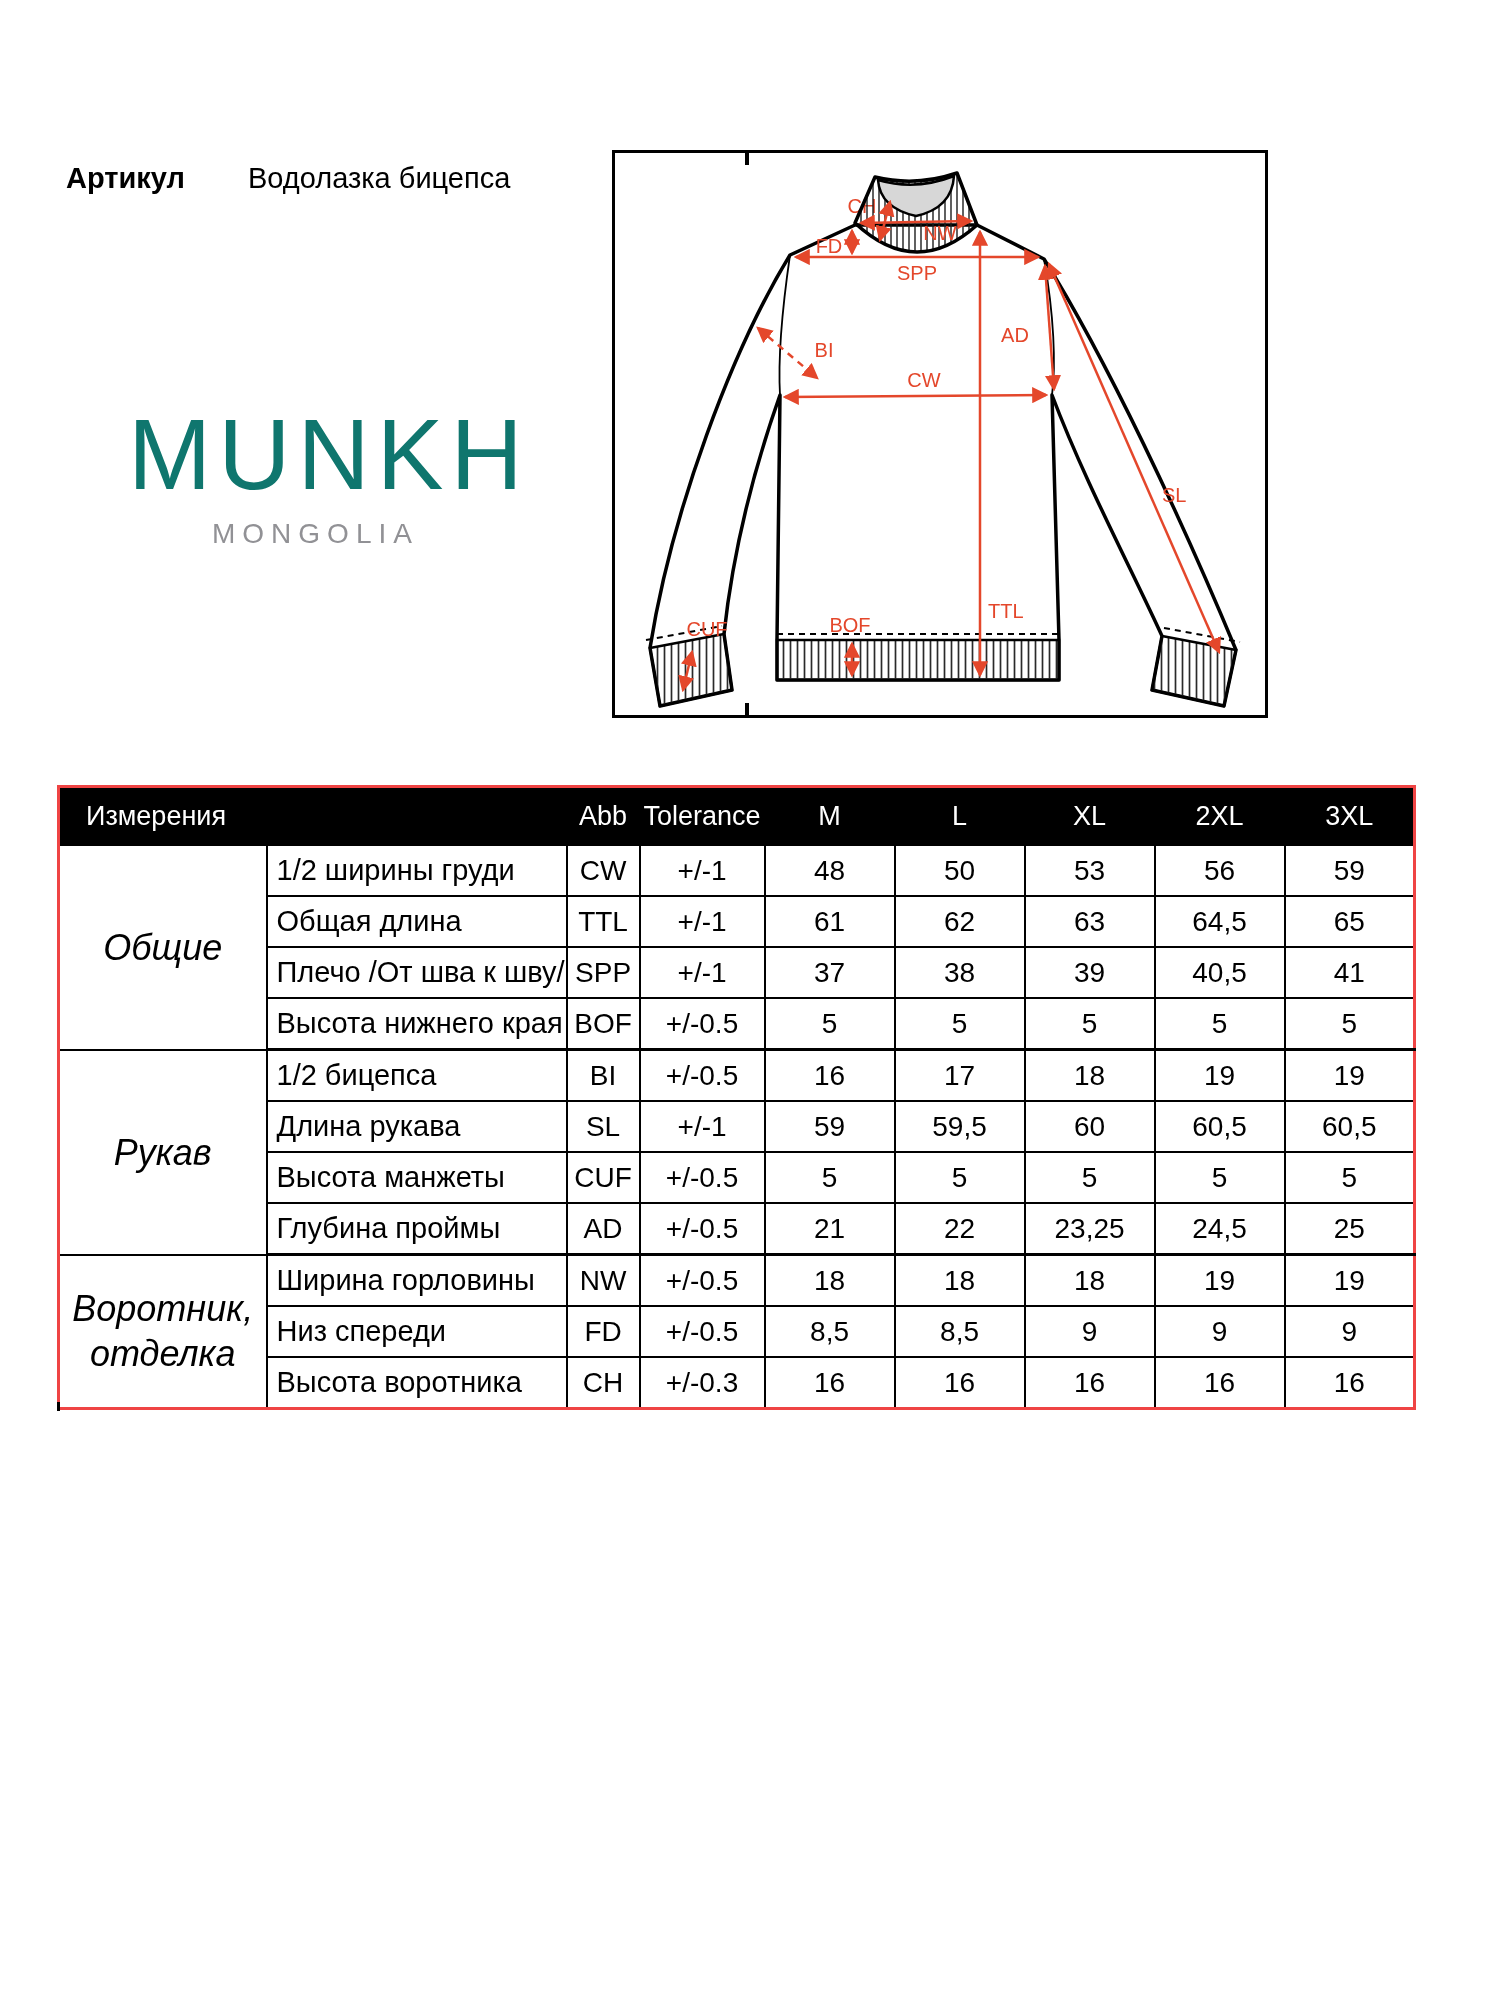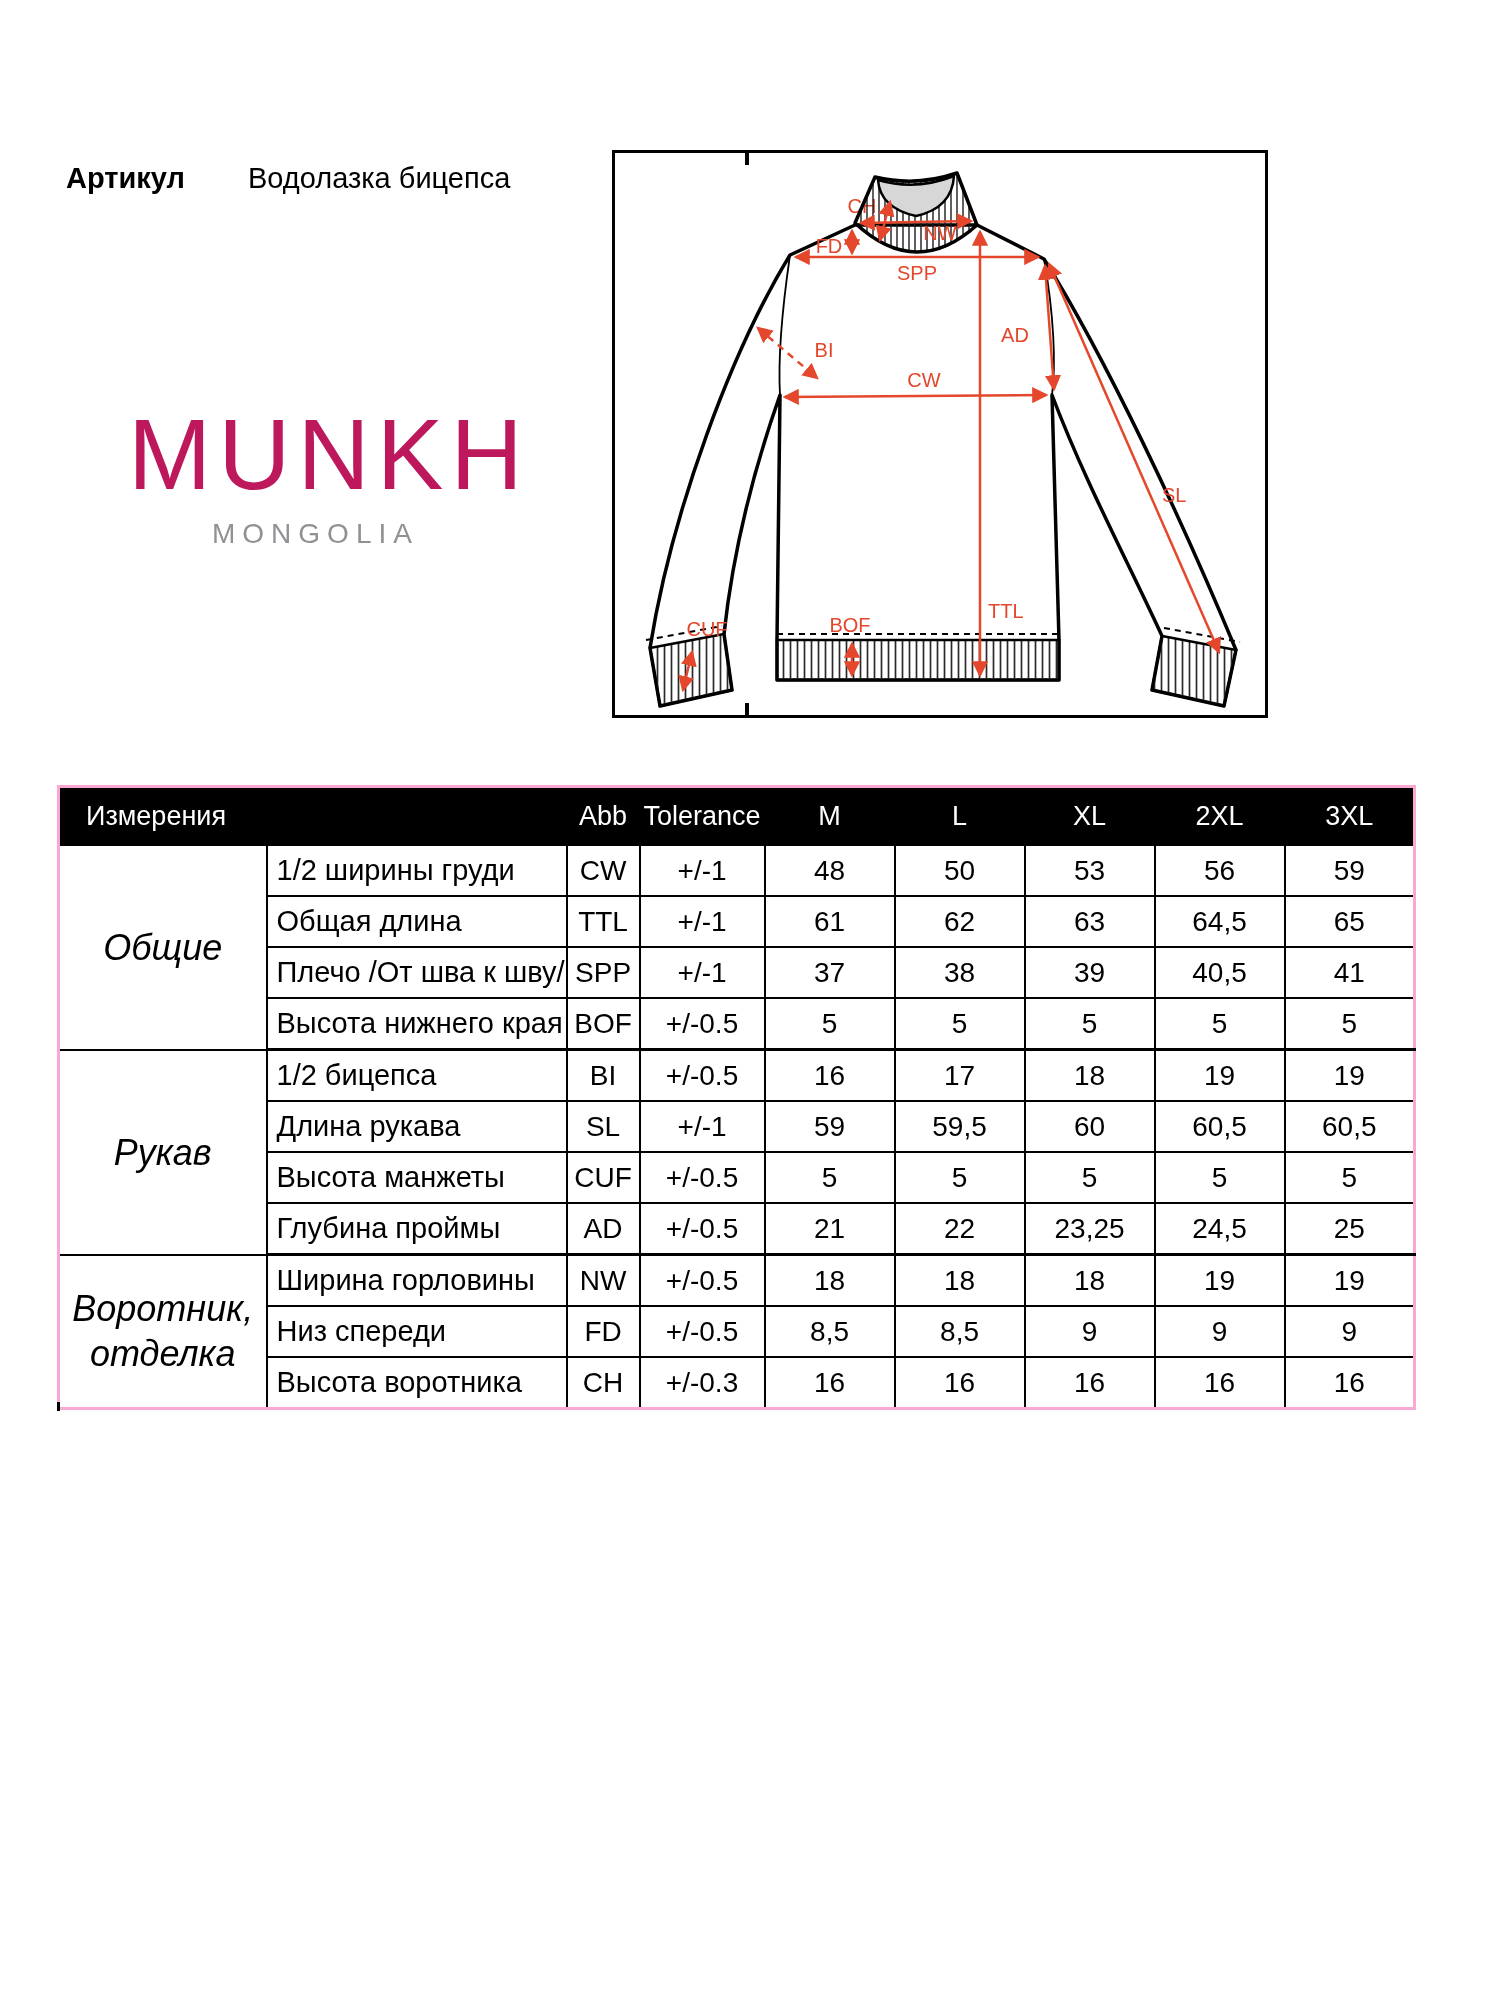--- a/index.html
+++ b/index.html
@@ -8,7 +8,7 @@
   .artikul-label{position:absolute;left:66px;top:162px;font-size:29px;font-weight:bold;}
   .artikul-value{position:absolute;left:248px;top:162px;font-size:29px;}
 
-  .brand-logo{position:absolute;left:128px;top:404px;font-size:100px;line-height:1;letter-spacing:7px;color:#be185d;font-weight:normal;}
+  .brand-logo{position:absolute;left:128px;top:404px;font-size:100px;line-height:1;letter-spacing:7px;color:#0f766e;font-weight:normal;}
   .brand-country{position:absolute;left:212px;top:518px;font-size:28px;letter-spacing:7px;color:#919195;}
 
   .diagram-frame{position:absolute;left:612px;top:150px;width:656px;height:568px;}

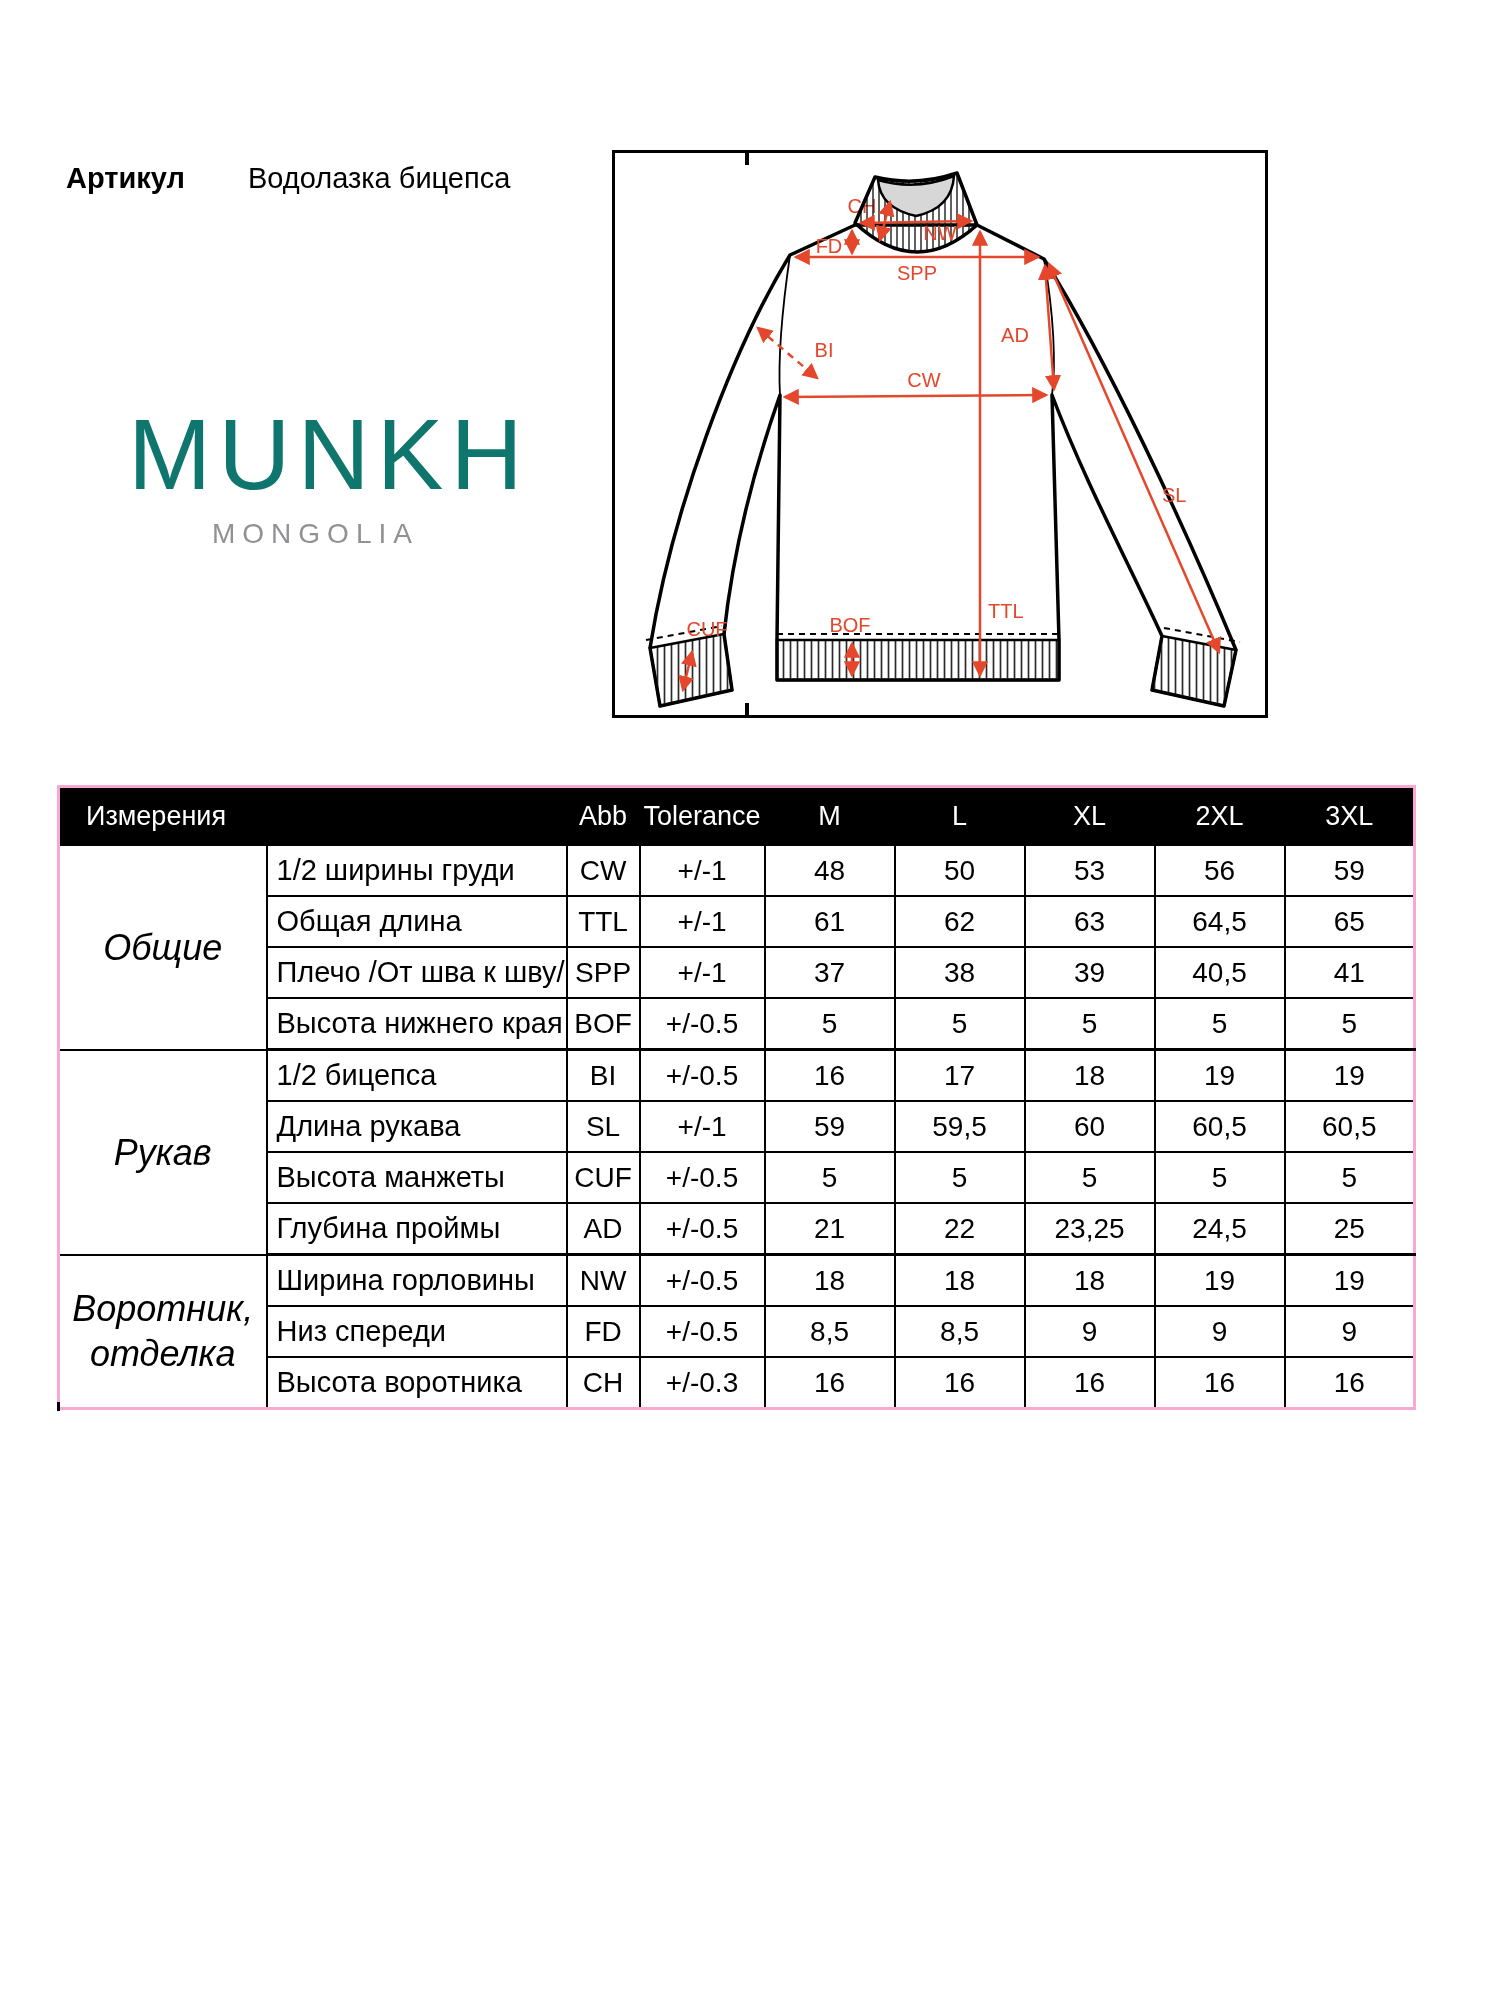--- a/index.html
+++ b/index.html
@@ -13,7 +13,7 @@
 
   .diagram-frame{position:absolute;left:612px;top:150px;width:656px;height:568px;}
 
-  table.size-table{position:absolute;left:57px;top:785px;border-collapse:collapse;table-layout:fixed;border:3px solid #f9a8d4;}
+  table.size-table{position:absolute;left:57px;top:785px;border-collapse:collapse;table-layout:fixed;border:3px solid #ef4444;}
   .size-table th,.size-table td{border:2px solid #000;overflow:hidden;white-space:nowrap;}
   .size-table thead th{background:#000;color:#fff;font-weight:normal;font-size:27px;height:54px;text-align:center;}
   .size-table thead th.measure-h{text-align:left;padding-left:26px;}

